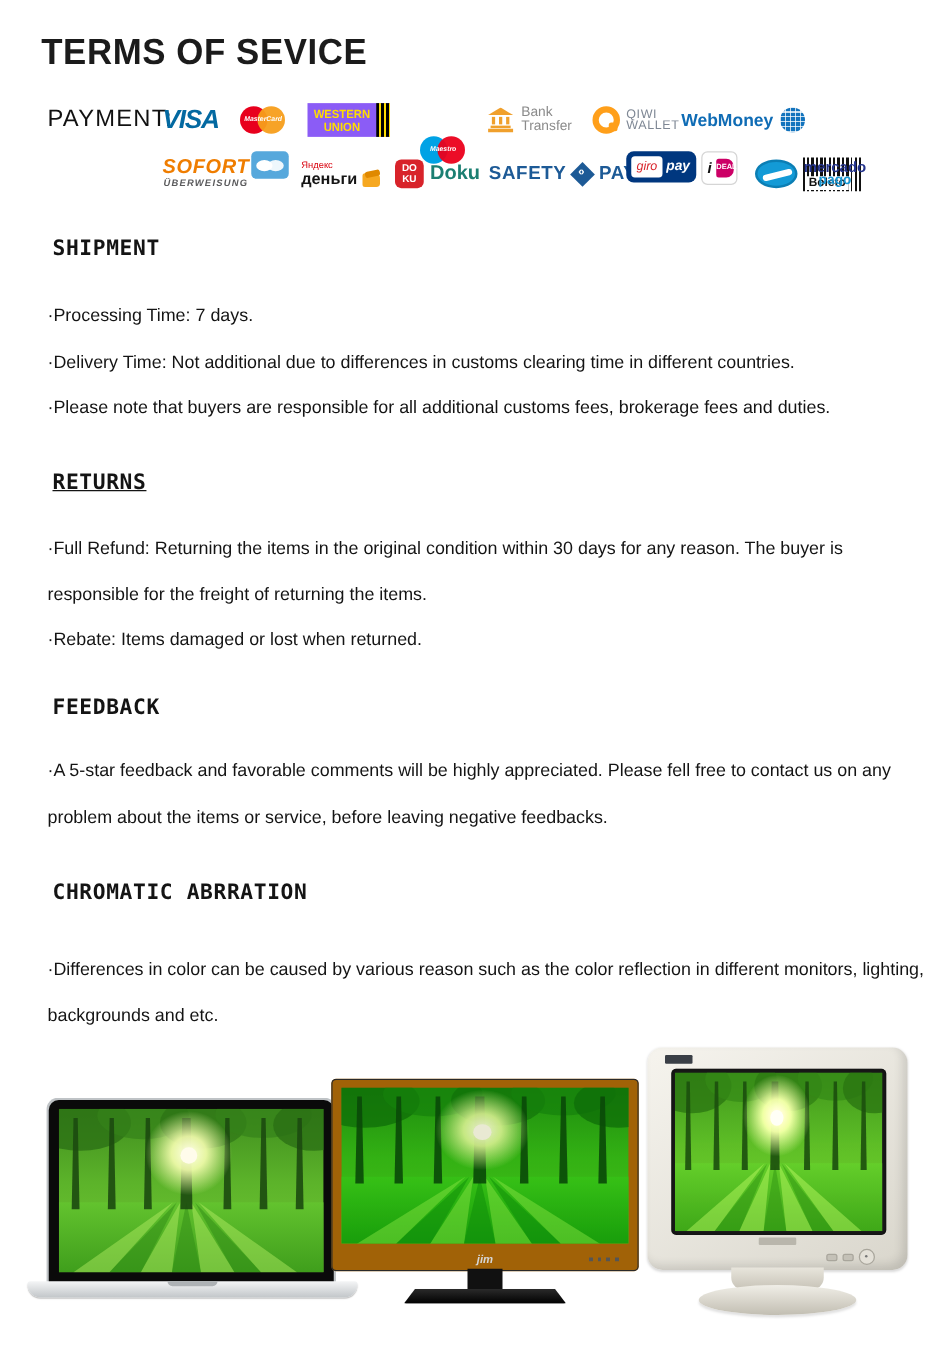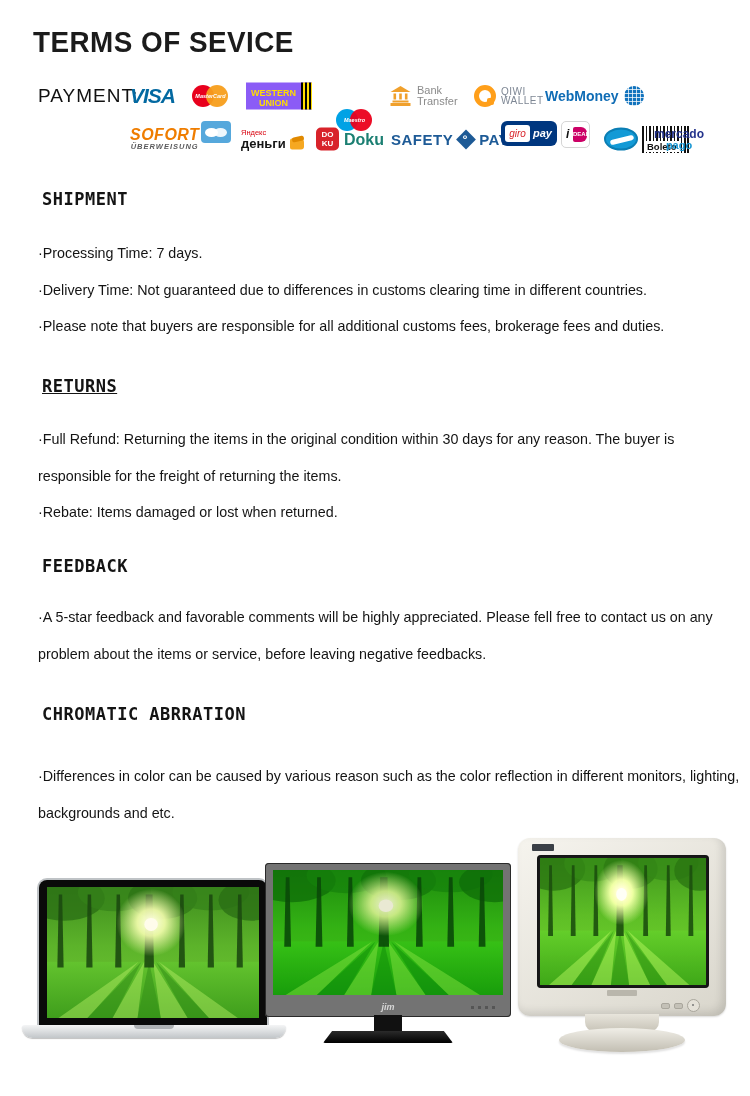--- a/index.html
+++ b/index.html
@@ -81,7 +81,7 @@
   .id-deal { position:absolute; right:2px; top:5px; width:14px; height:15px; background:#cc0066; border-radius:2px 6px 6px 2px;
              color:#fff; font-size:6px; font-weight:bold; text-align:center; line-height:15px; }
 
-  .lg-mercado { left:604px; gap:16px;justify-content:space-between; }
+  .lg-mercado { left:604px; gap:5px;justify-content:space-between; }
   .mp-ellipse { position:relative; width:34px; height:23px; background:#139ad6; border-radius:50%; border:2px solid #0b7eb4; box-sizing:border-box; overflow:hidden; }
   .mp-ellipse::after { content:""; position:absolute; left:4px; top:8px; width:24px; height:5px; background:#fff; border-radius:3px; transform:rotate(-14deg); }
   .mp-text { text-align:center; }

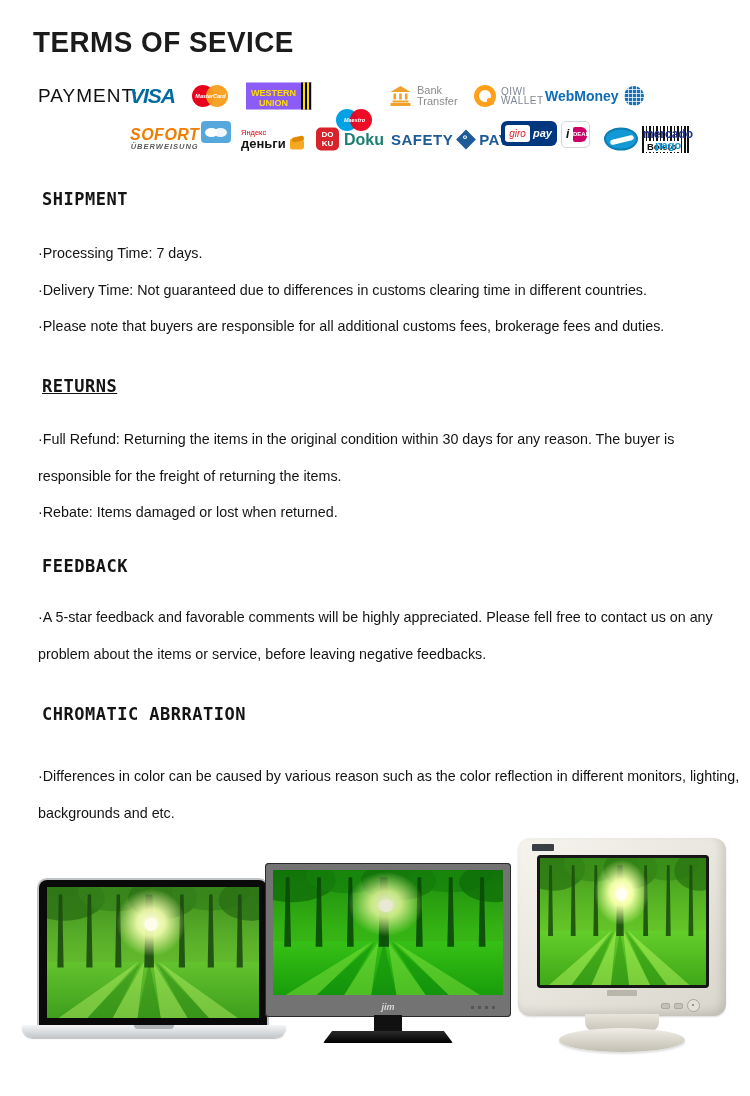--- a/index.html
+++ b/index.html
@@ -255,7 +255,7 @@
   <h2 class="sec-head h-shipment">SHIPMENT</h2>
   <div class="sec-body b-shipment">
     <p>·Processing Time: 7 days.</p>
-    <p>·Delivery Time: Not guaranteed due to differences in customs clearing time in different countries.</p>
+    <p>·Delivery Time: Not additional due to differences in customs clearing time in different countries.</p>
     <p>·Please note that buyers are responsible for all additional customs fees, brokerage fees and duties.</p>
   </div>
 

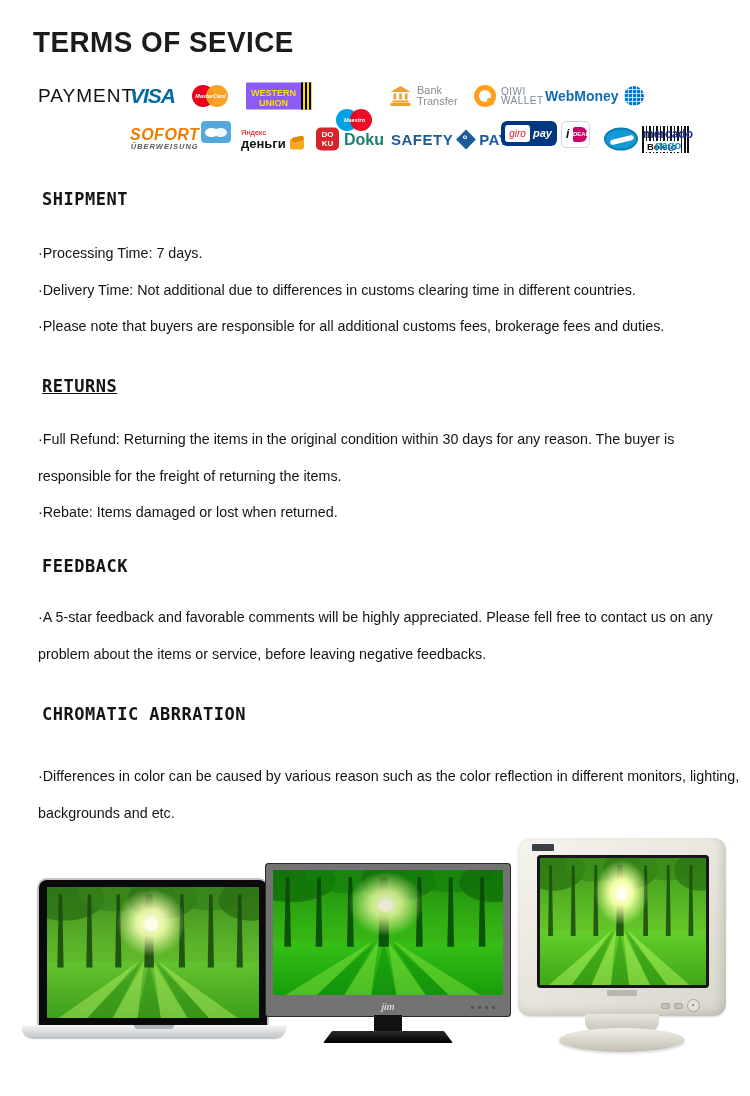--- a/index.html
+++ b/index.html
@@ -112,7 +112,7 @@
                  width:40px; height:4px; background:#aeb2b5; border-radius:0 0 5px 5px; }
 
   .tv { position:absolute; left:265px; top:863px; width:246px; height:180px; }
-  .tv-panel { position:absolute; left:0; top:0; width:246px; height:154px; background:#737373; border-radius:4px;
+  .tv-panel { position:absolute; left:0; top:0; width:246px; height:154px; background:#a16207; border-radius:4px;
               padding:7px 8px 22px; box-sizing:border-box; box-shadow:inset 0 0 0 1px #2a2a2a; }
   .tv-panel .forest { filter:brightness(0.92) saturate(1.3) hue-rotate(8deg); }
   .tv-brand { position:absolute; bottom:5px; left:50%; transform:translateX(-50%); color:#d6d6d6;

